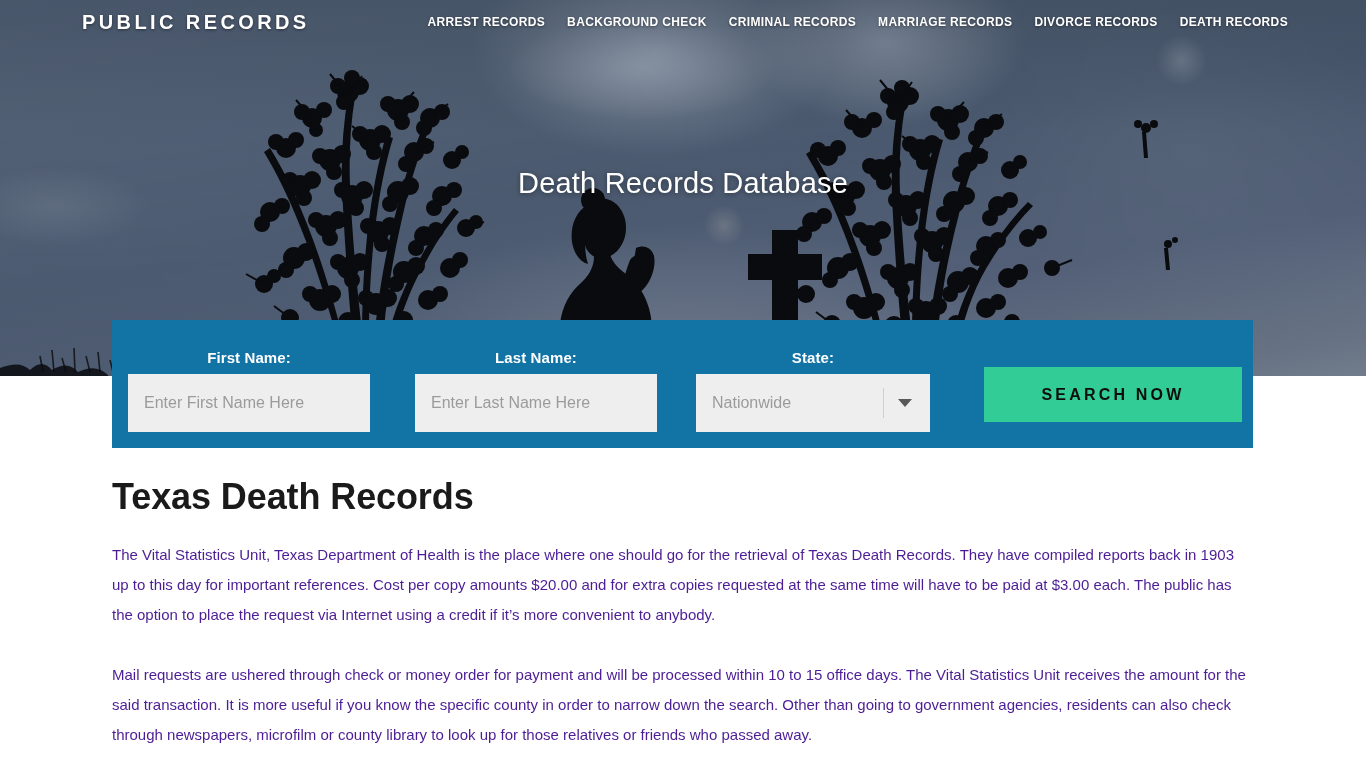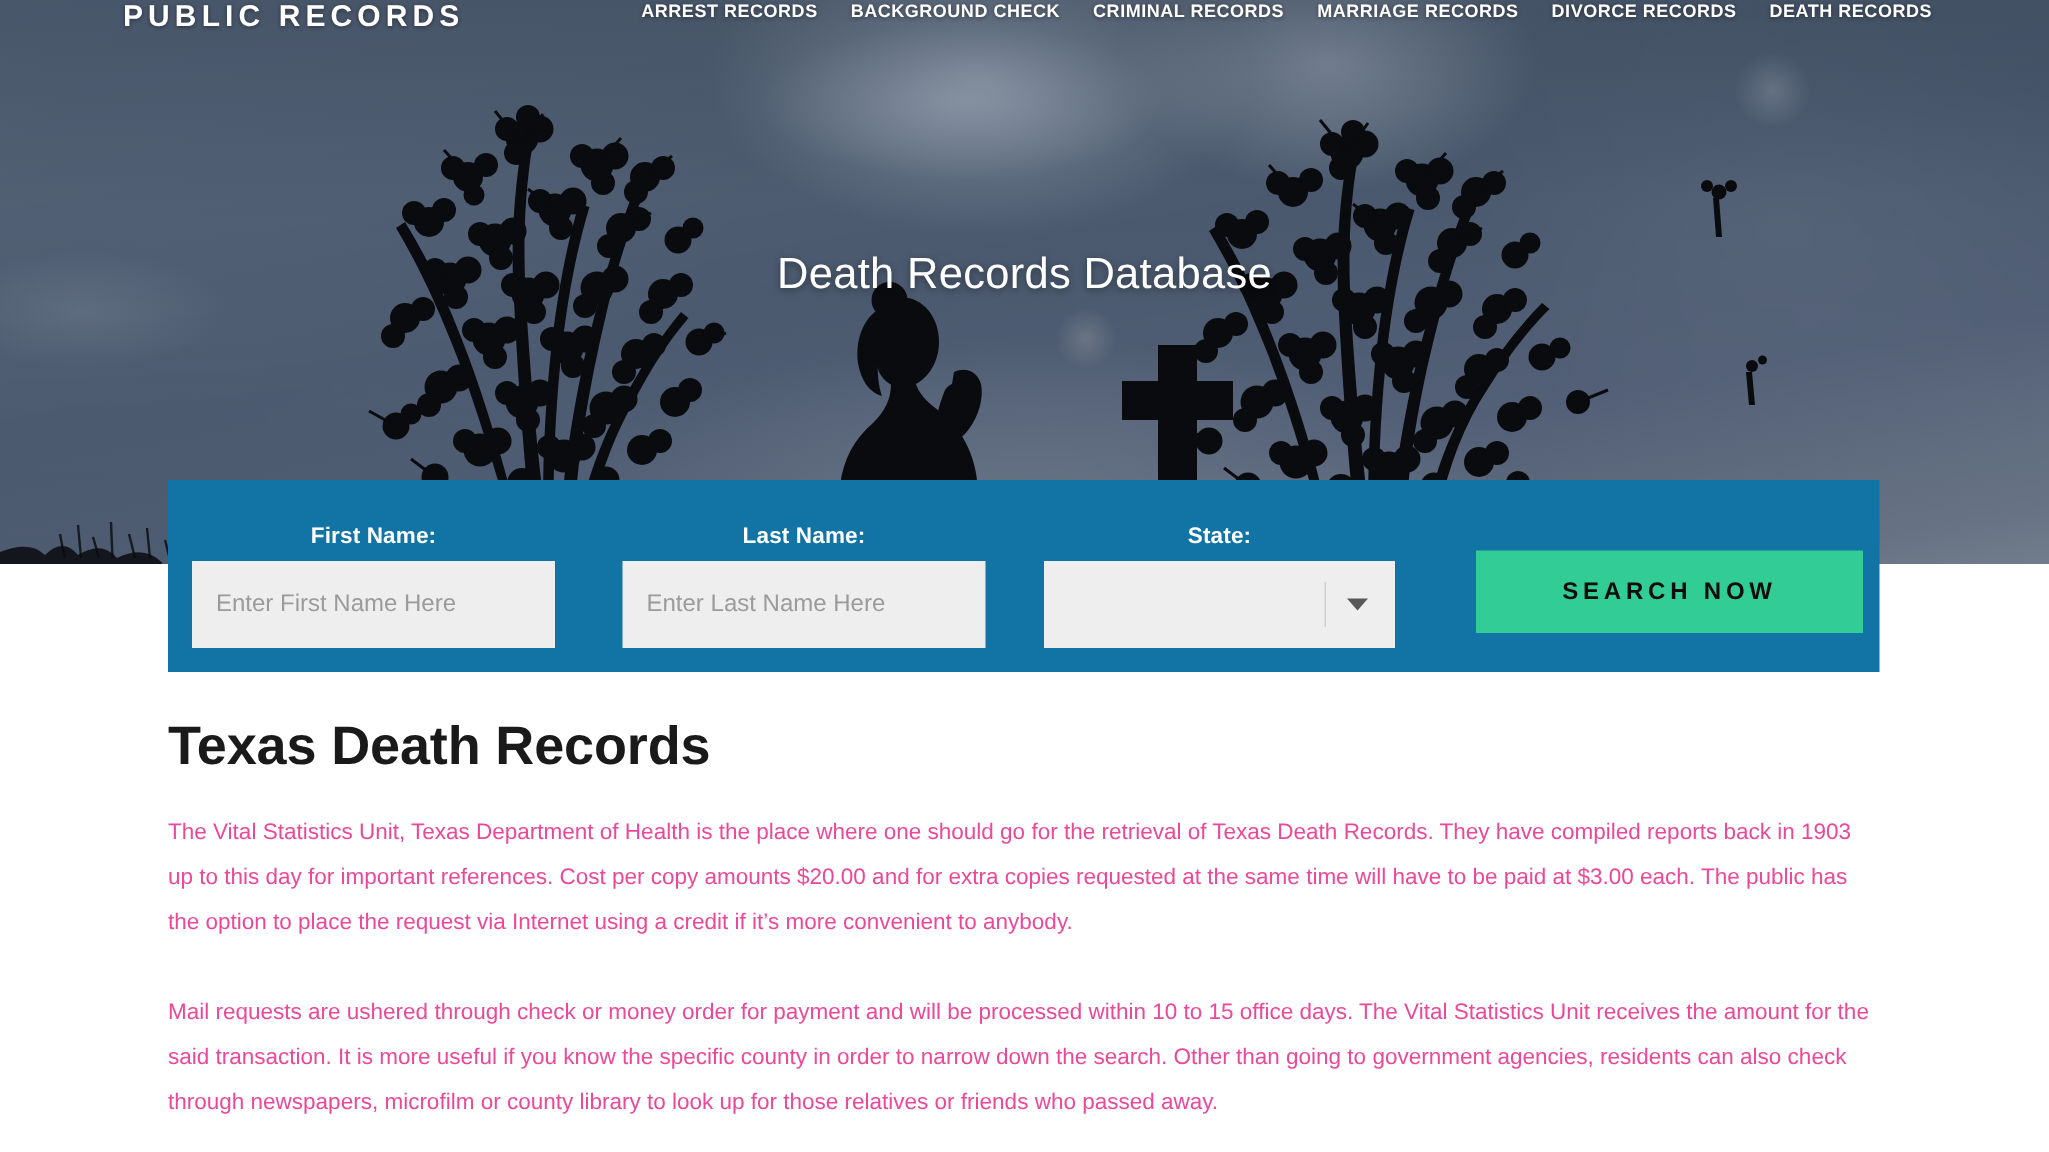--- a/index.html
+++ b/index.html
@@ -60,7 +60,7 @@
     width: 1366px;
     height: 44px;
     display: flex;
-    align-items: flex-start;
+    align-items: center;
     z-index: 40;
   }
   .logo {

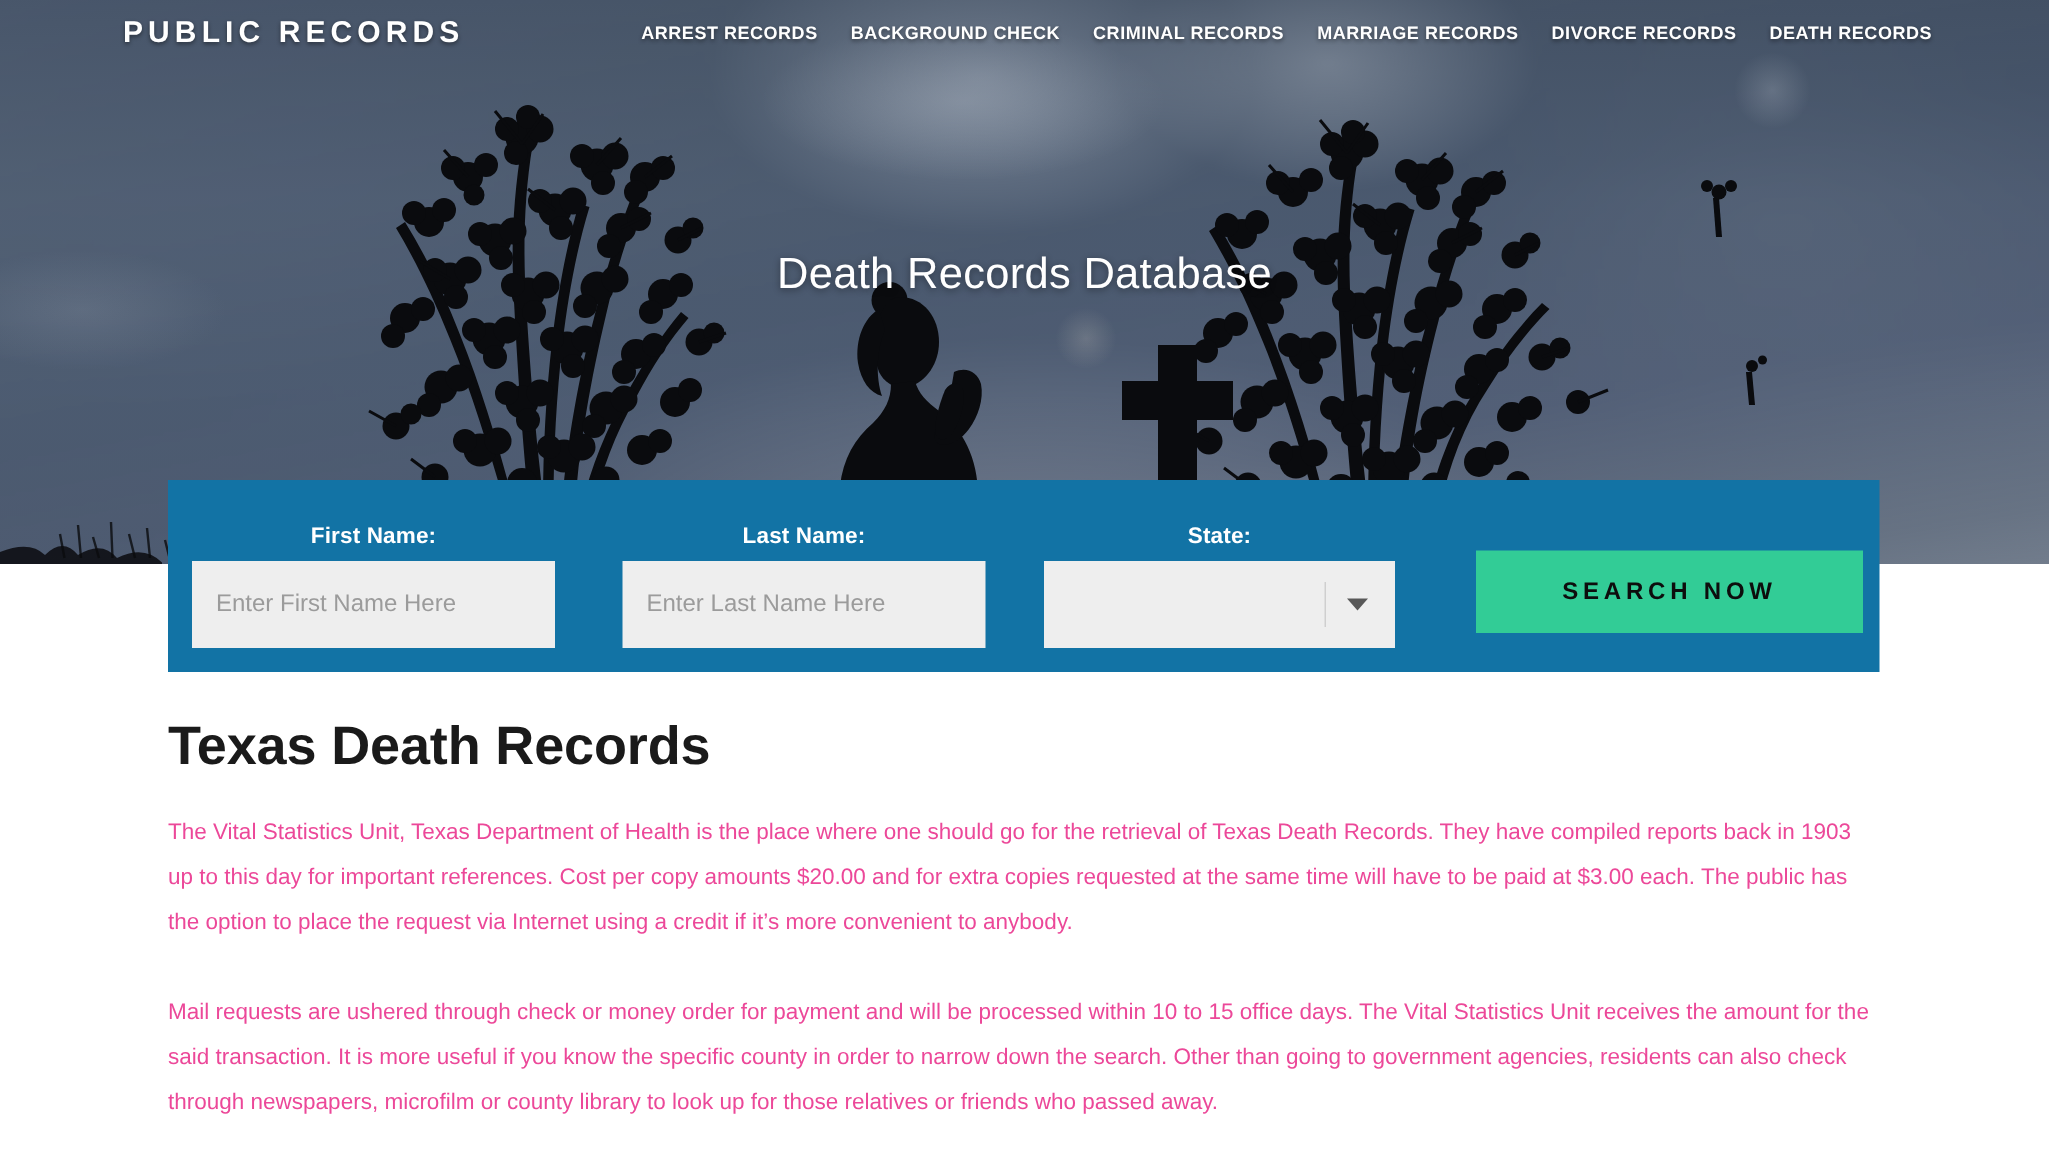--- a/index.html
+++ b/index.html
@@ -498,6 +498,7 @@
       <div class="field field-state">
         <span class="field-label">State:</span>
         <div class="select-wrap">
+          <span class="select-value">Nationwide</span>
           <span class="select-divider"></span>
           <span class="select-arrow"></span>
         </div>

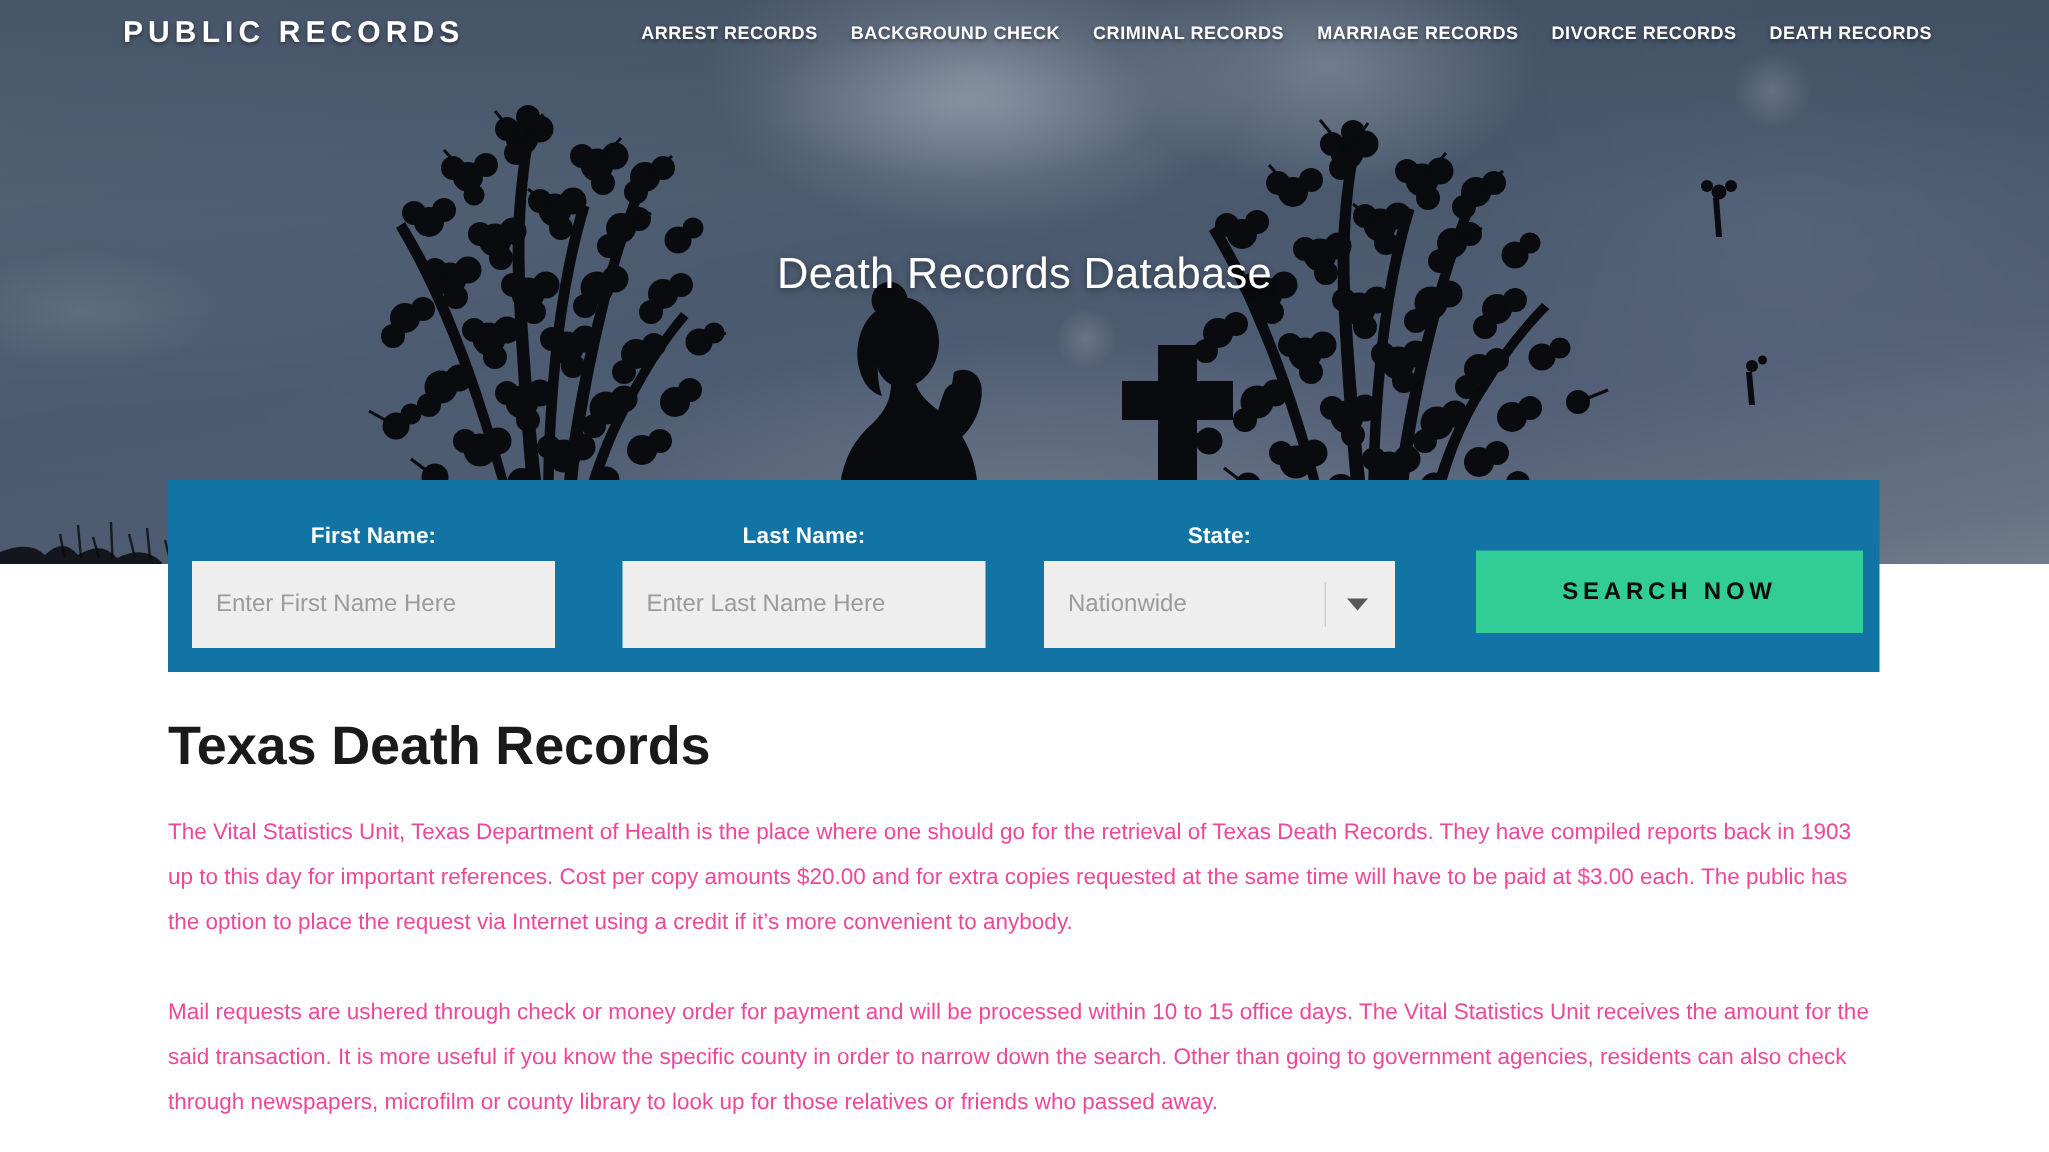--- a/index.html
+++ b/index.html
@@ -209,7 +209,7 @@
   .content-para {
     font-size: 15px;
     line-height: 30px;
-    color: #ec4899;
+    color: #4c1d95;
     margin-bottom: 30px;
   }
 </style>

